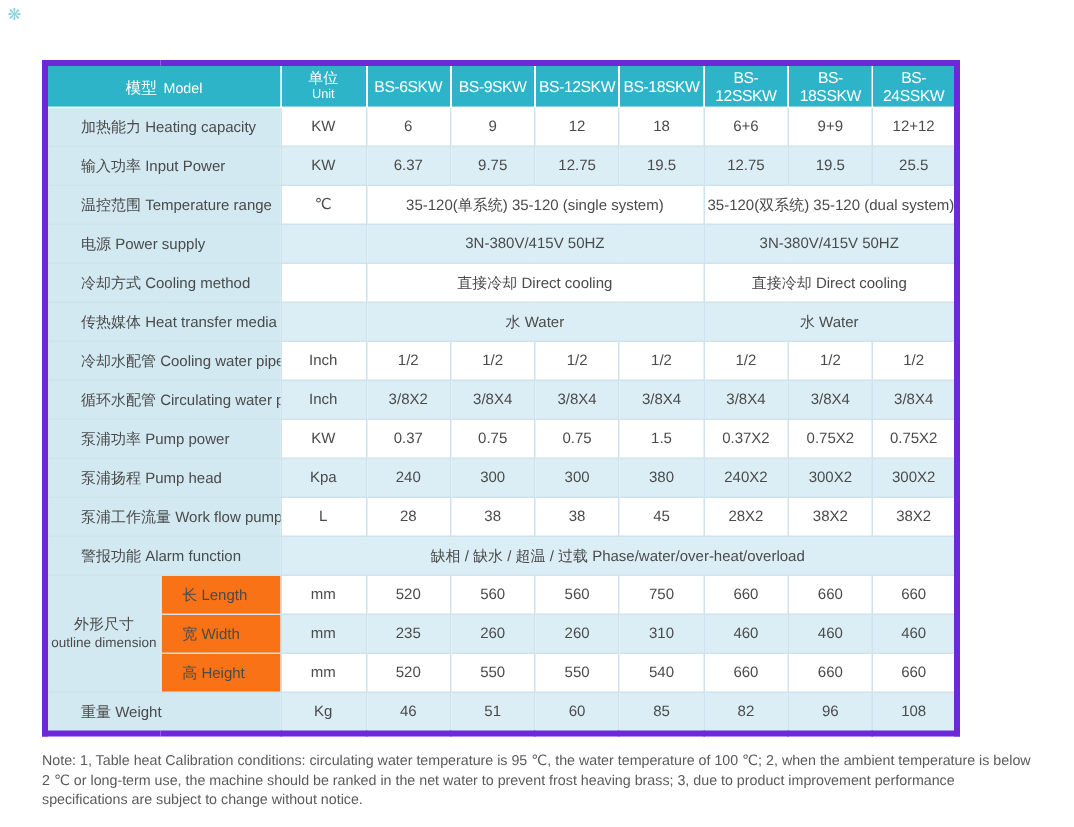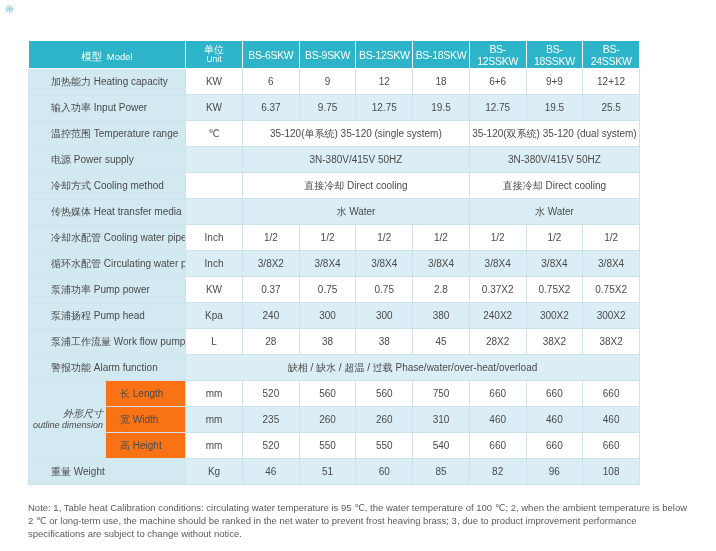--- a/index.html
+++ b/index.html
@@ -14,7 +14,7 @@
   .t-zh{font-size:13.5px;font-weight:bold;color:#333;margin-left:3px;}
 
   table.spec{position:absolute;left:28px;top:40px;width:612px;border-collapse:collapse;table-layout:fixed;
-             border:1px solid #6d28d9;}
+             border:4px solid #6d28d9;}
   .spec th{background:#2db4c8;color:#fff;font-weight:normal;height:27px;text-align:center;
            border:1px solid rgba(255,255,255,0.85);padding:0 2px;overflow:hidden;}
   .th-model-zh{font-size:10.5px;}

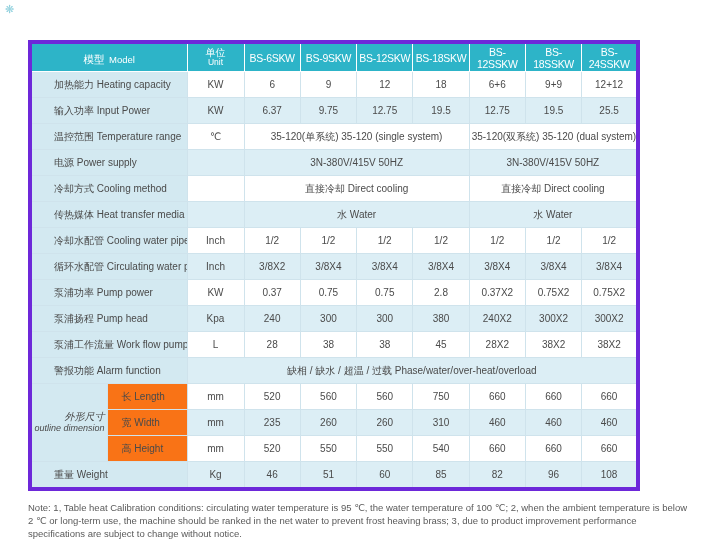--- a/index.html
+++ b/index.html
@@ -150,7 +150,7 @@
           <td class="cell val">0.37</td>
           <td class="cell val">0.75</td>
           <td class="cell val">0.75</td>
-          <td class="cell val">2.8</td>
+          <td class="cell val">1.5</td>
           <td class="cell val">0.37X2</td>
           <td class="cell val">0.75X2</td>
           <td class="cell val">0.75X2</td>

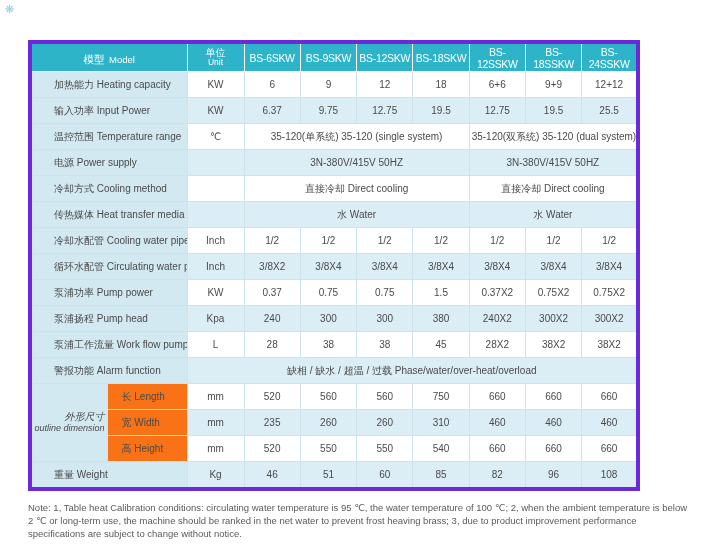--- a/index.html
+++ b/index.html
@@ -27,7 +27,7 @@
            border:1px solid #cfe3ec;padding:0 2px;overflow:hidden;white-space:nowrap;}
   td.label{background:#d3e9f1;text-align:left;padding-left:22px;}
   td.label-sub{background:#f97316;text-align:left;padding-left:14px;}
-  td.label-main{background:#d3e9f1;text-align:right;line-height:1.2;white-space:normal;font-style:italic;}
+  td.label-main{background:#d3e9f1;text-align:center;line-height:1.2;white-space:normal;}
   td.label-main .lm-zh{font-size:10px;display:block;}
   td.label-main .lm-en{font-size:9px;display:block;}
   tr.row-white td.cell{background:#ffffff;}

